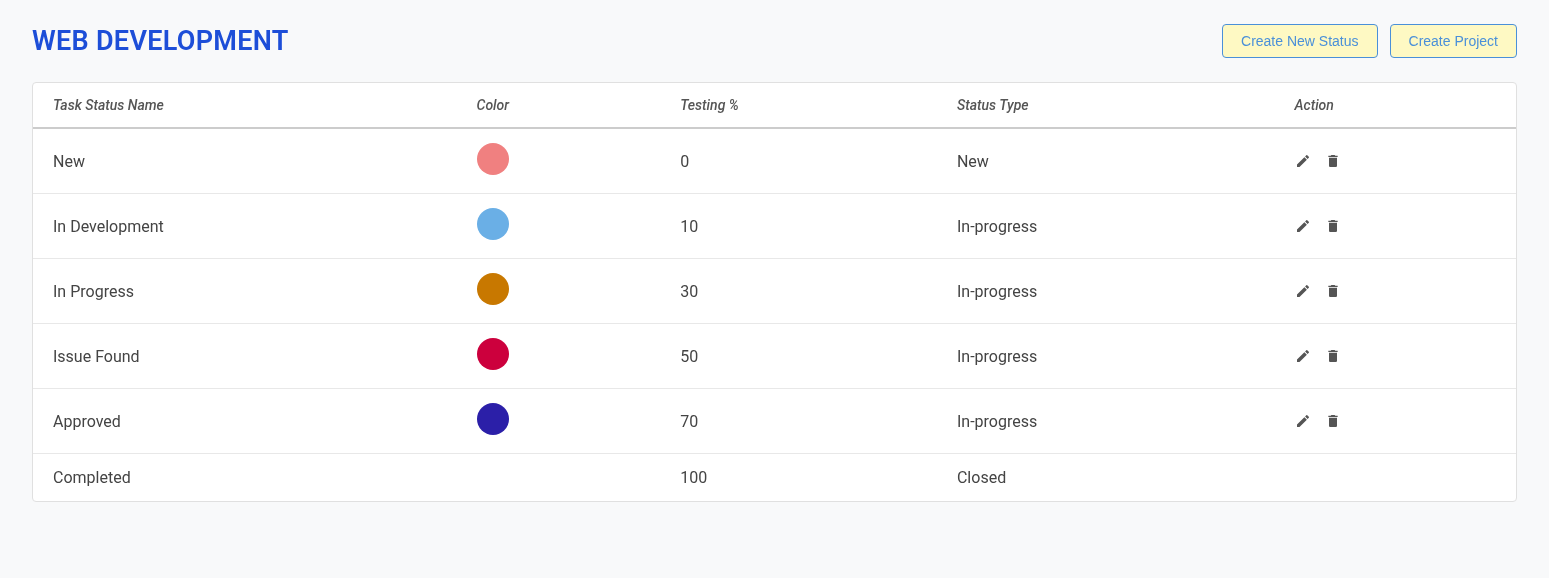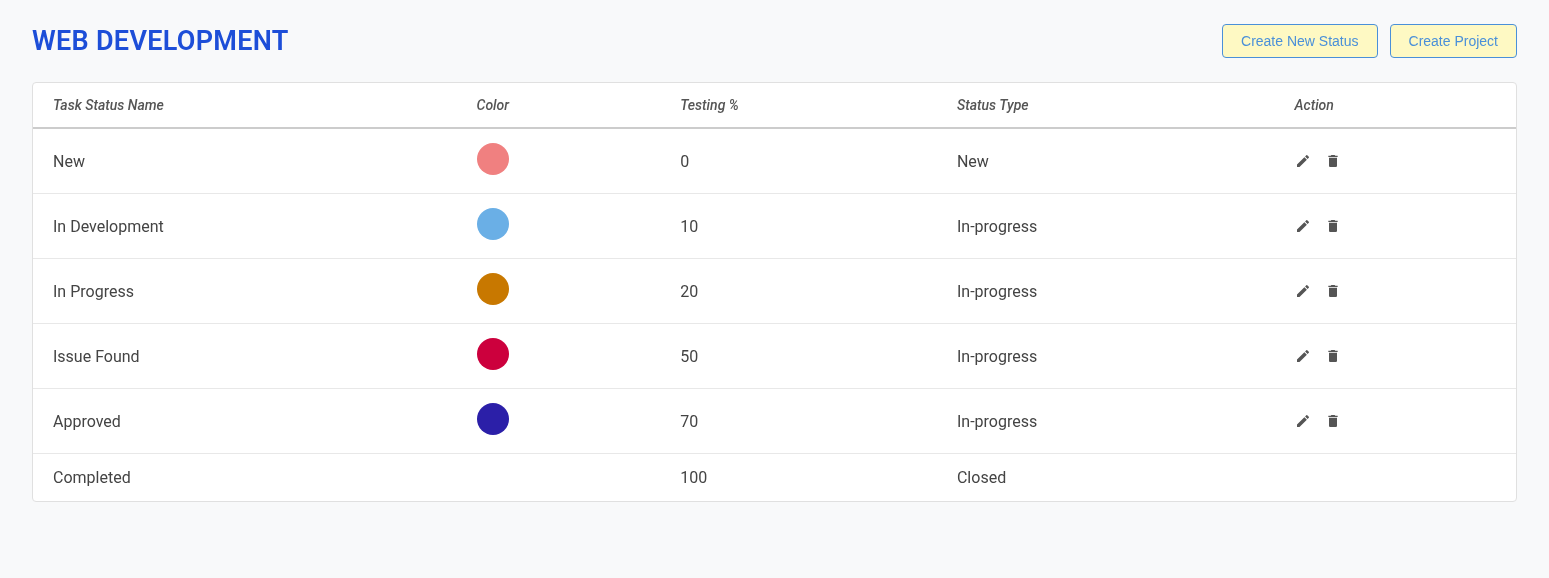--- a/index.html
+++ b/index.html
@@ -188,7 +188,7 @@
           <tr>
             <td>In Progress</td>
             <td><span class="color-dot" style="background-color: rgb(200, 120, 0);"></span></td>
-            <td>20</td>
+            <td>30</td>
             <td>In-progress</td>
             <td>
               <div class="action-cell">

